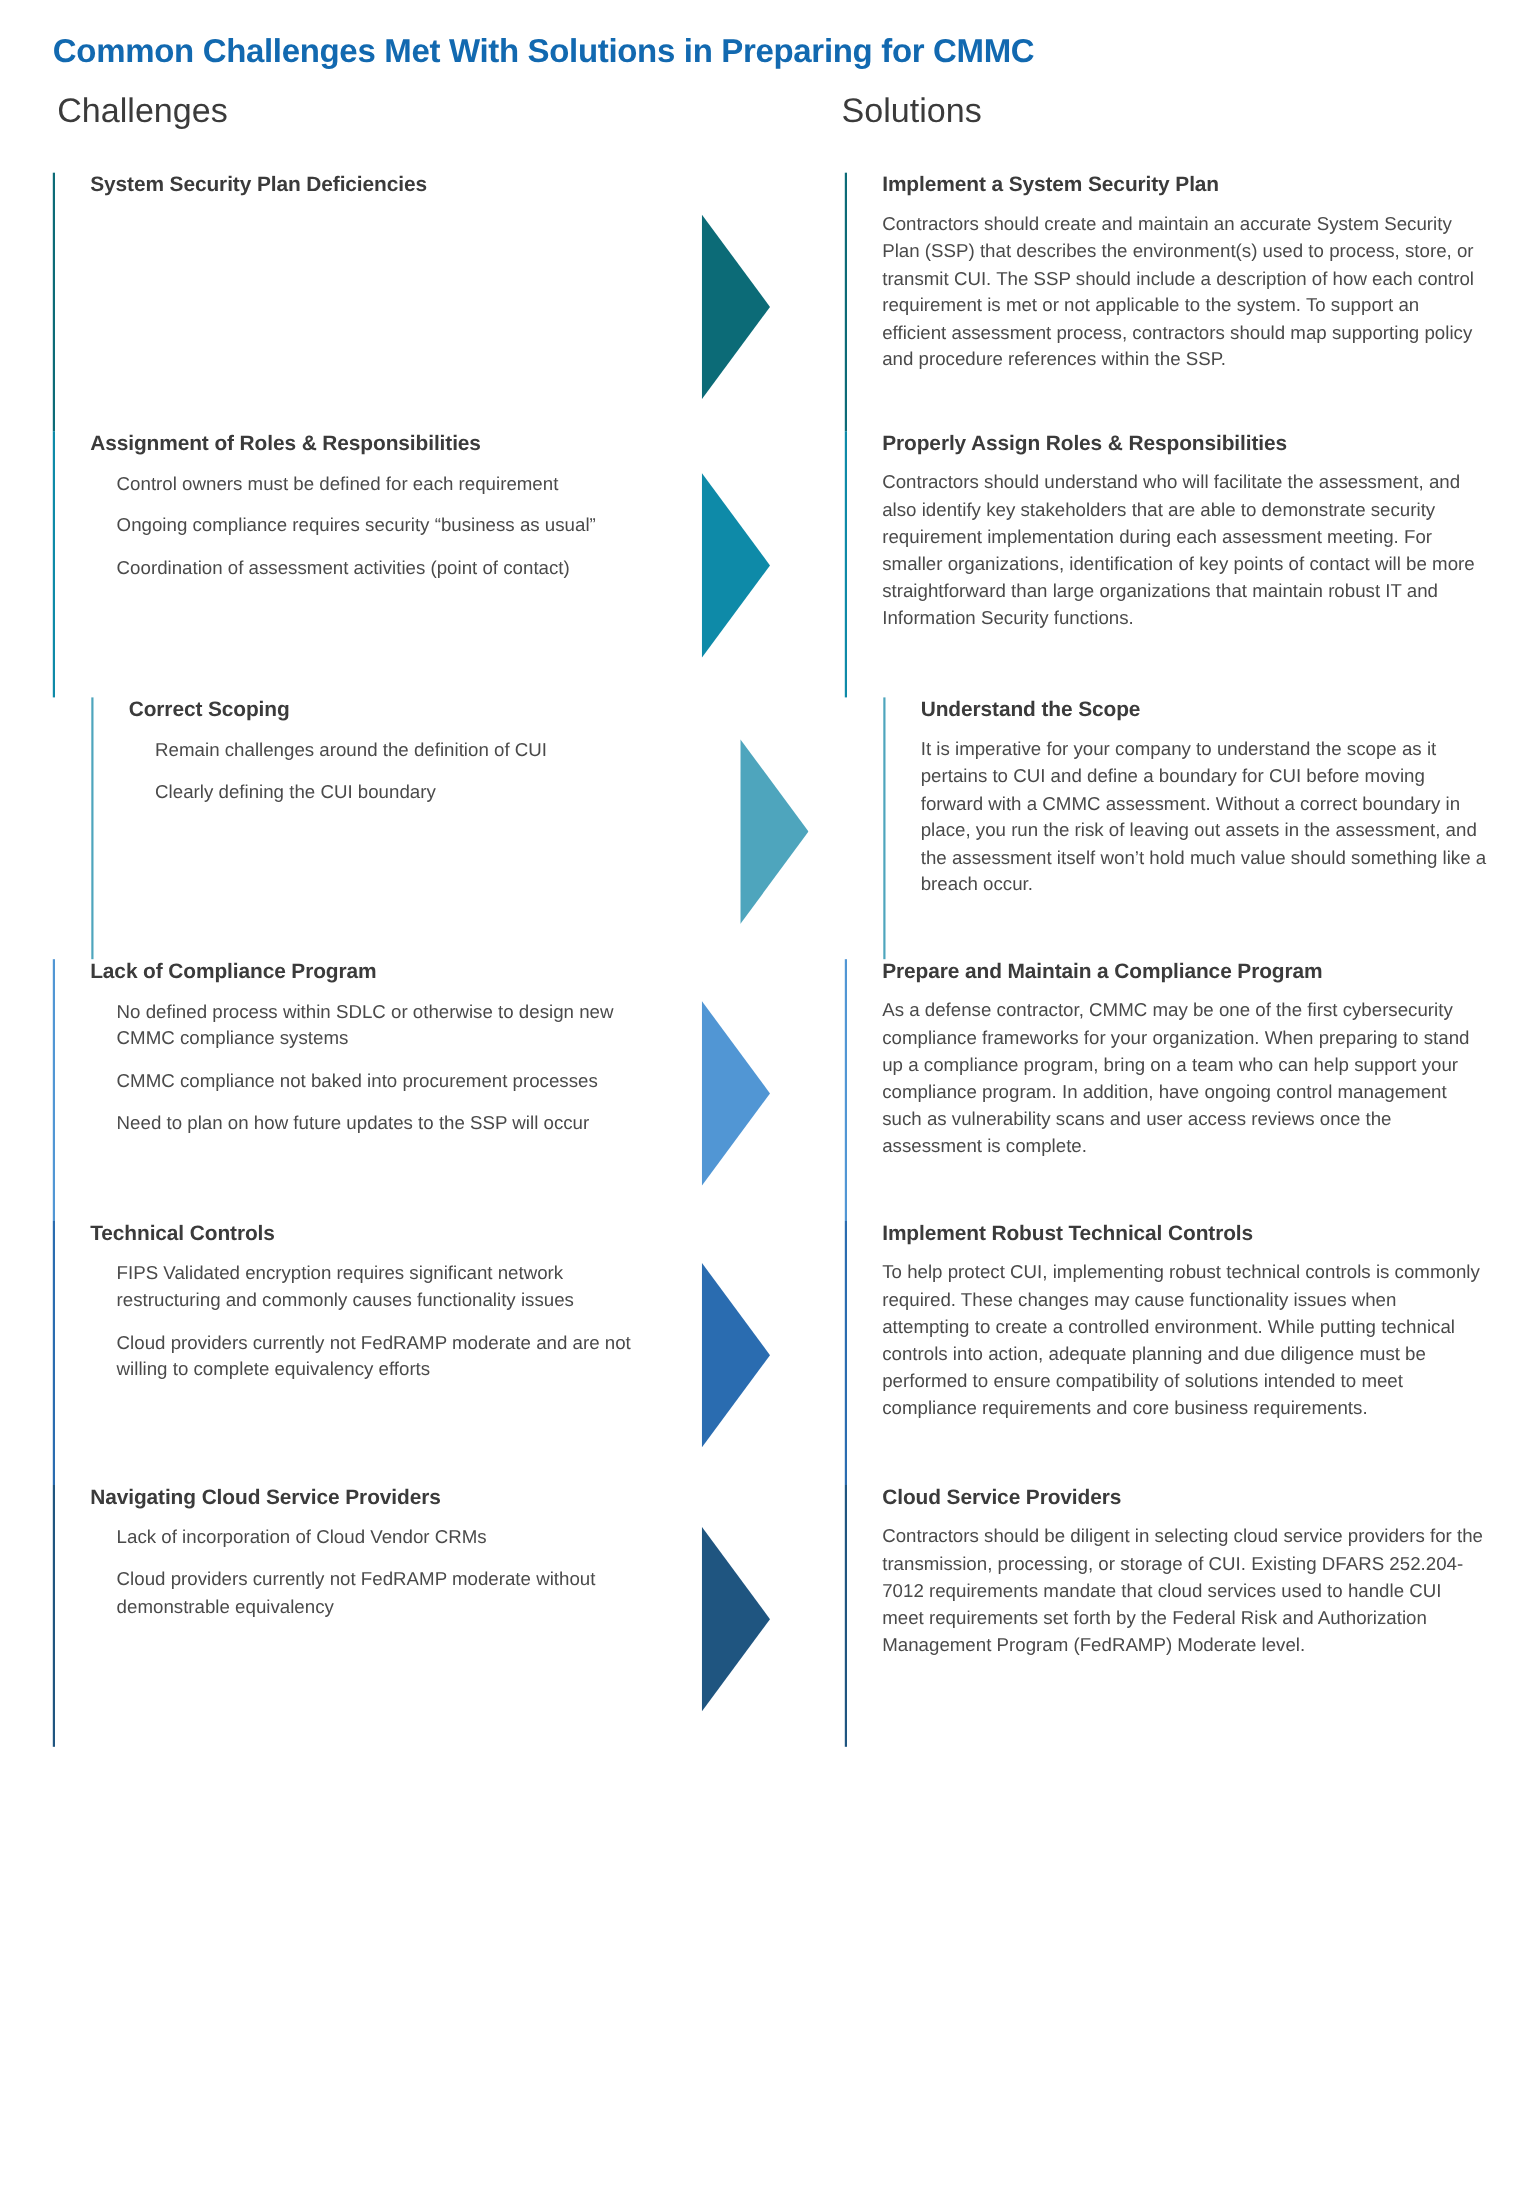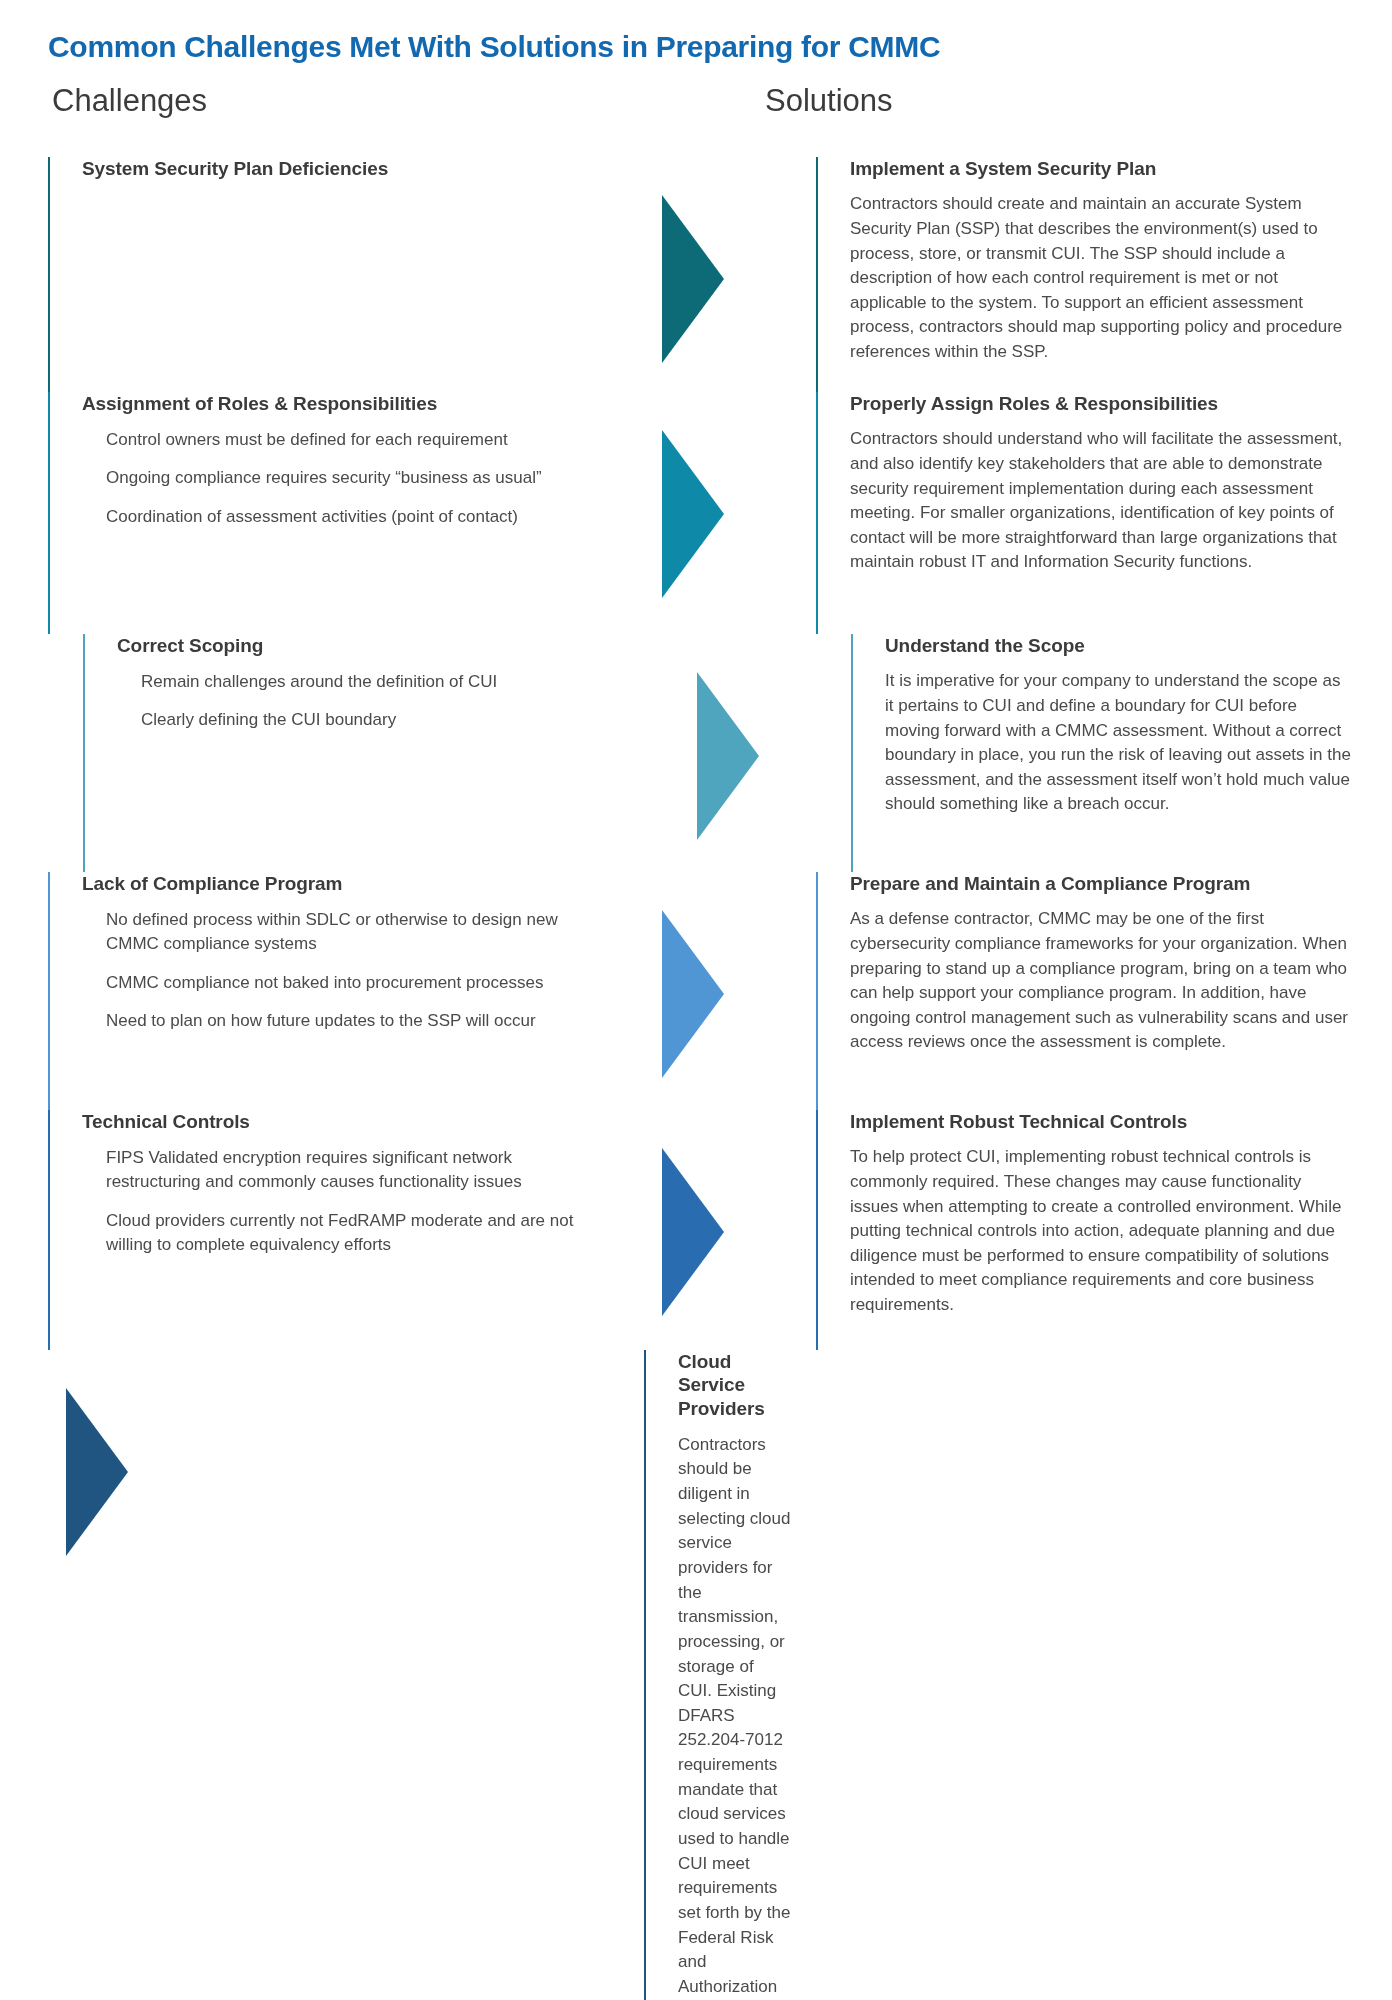--- a/index.html
+++ b/index.html
@@ -53,7 +53,6 @@
     display: grid;
     grid-template-columns: 572px 148px 1fr;
     margin-bottom: 0;
-    gap: 24px;
   }
 
   

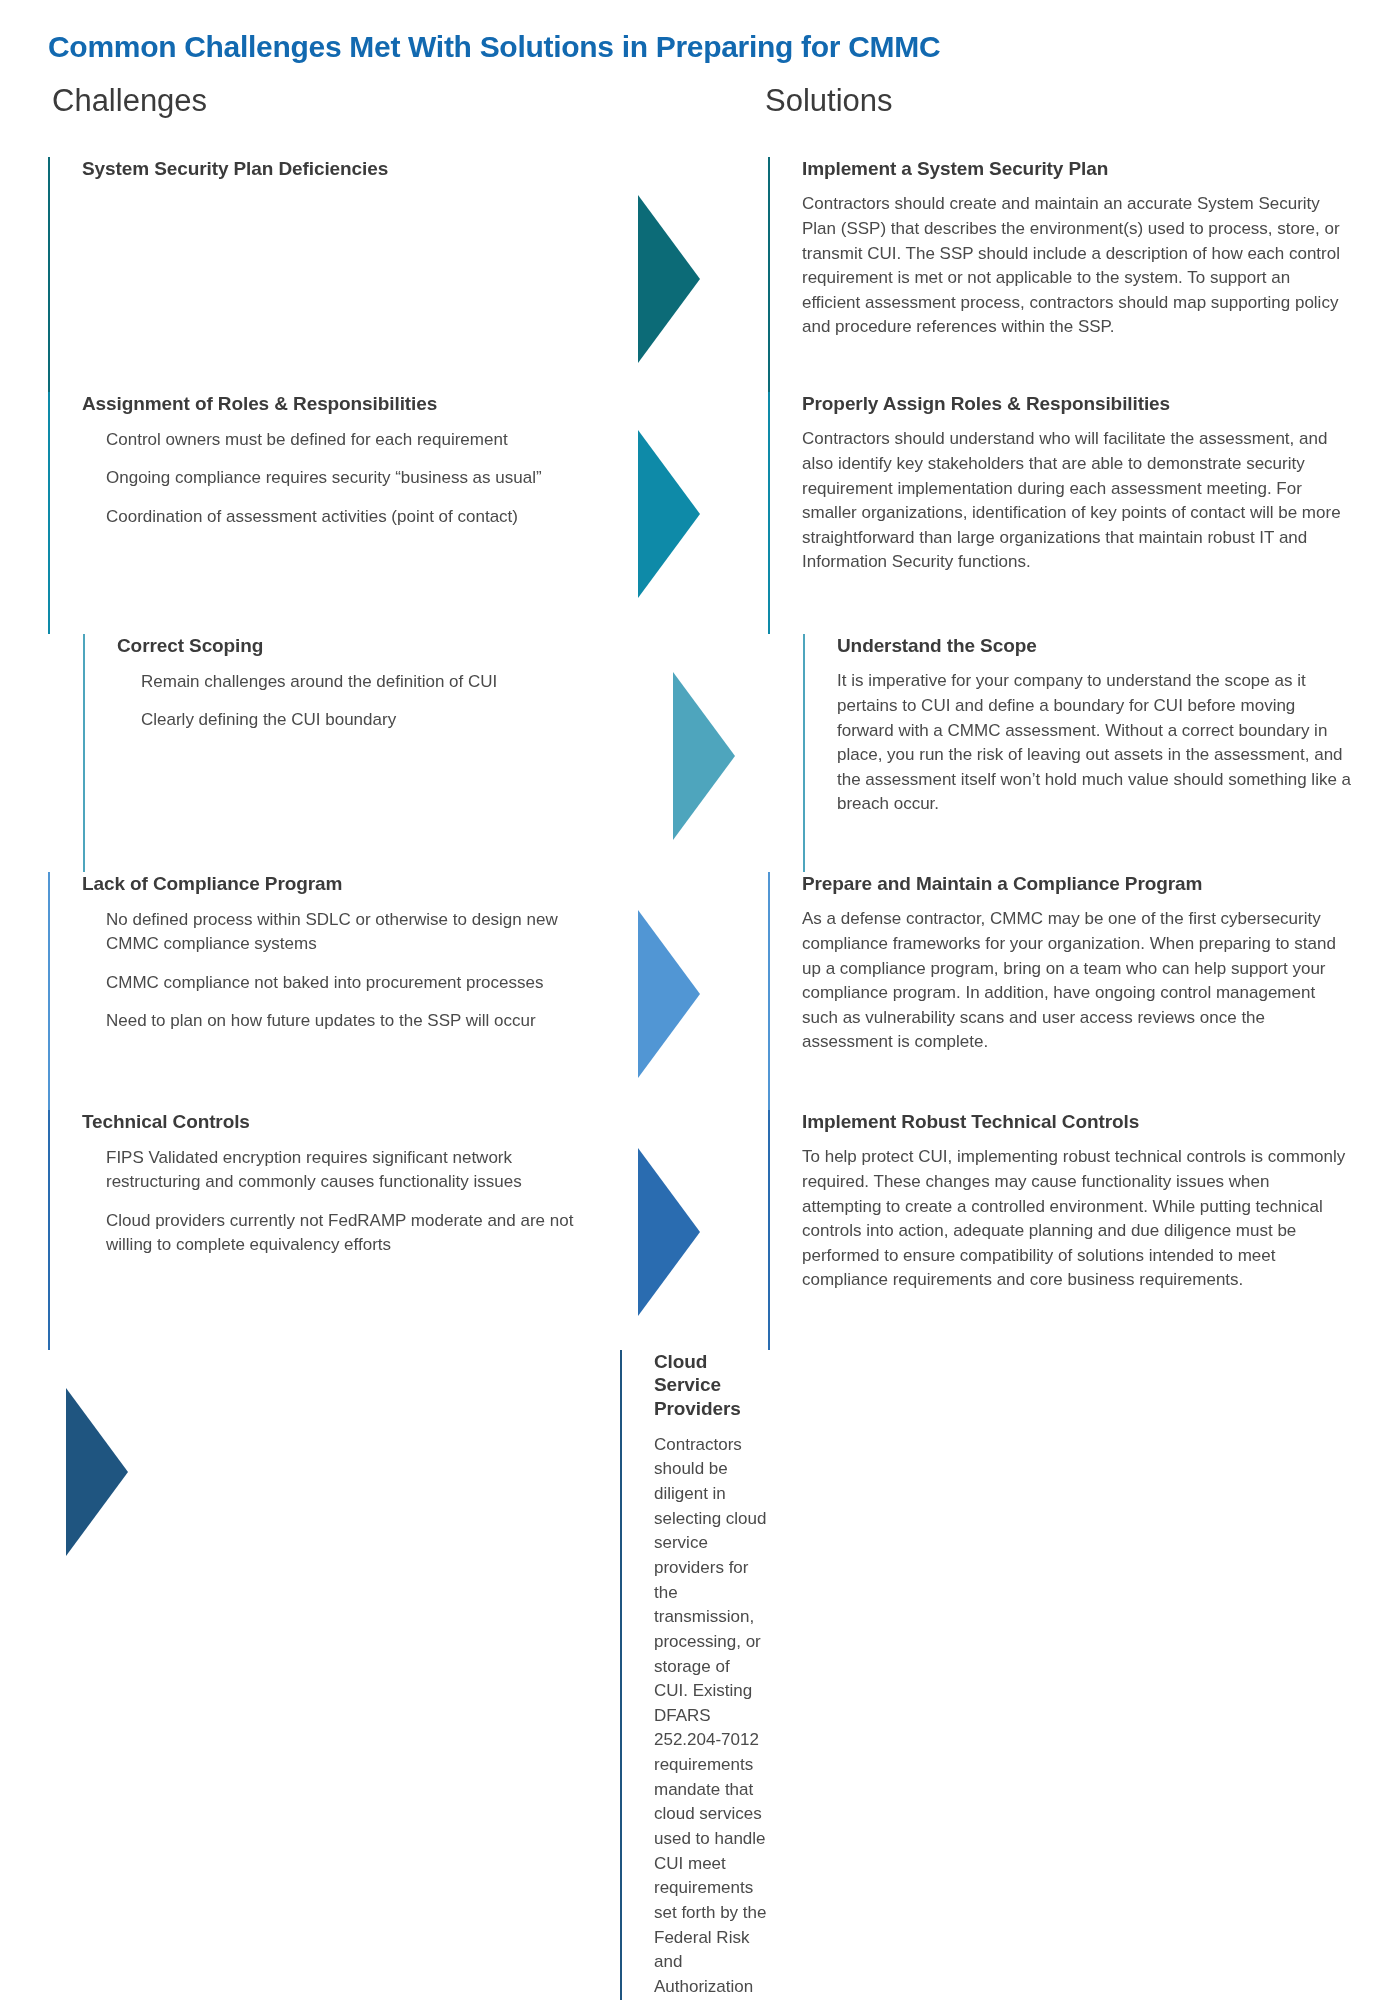--- a/index.html
+++ b/index.html
@@ -227,6 +227,14 @@
         </div>
       </div>
       <div class="row" style="min-height: 238px;">
+        <div class="challenge">
+          <div class="rule" style="background: rgb(31, 85, 128);"></div>
+          <div class="c-title">Navigating Cloud Service Providers</div>
+          <ul class="c-list">
+            <li>Lack of incorporation of Cloud Vendor CRMs</li>
+            <li>Cloud providers currently not FedRAMP moderate without demonstrable equivalency</li>
+          </ul>
+        </div>
         <div class="arrow-cell">
           <svg class="arrow" width="62" height="168" viewBox="0 0 62 168">
             <polygon points="0,0 62,84 0,168" fill="#1f5580"></polygon>

